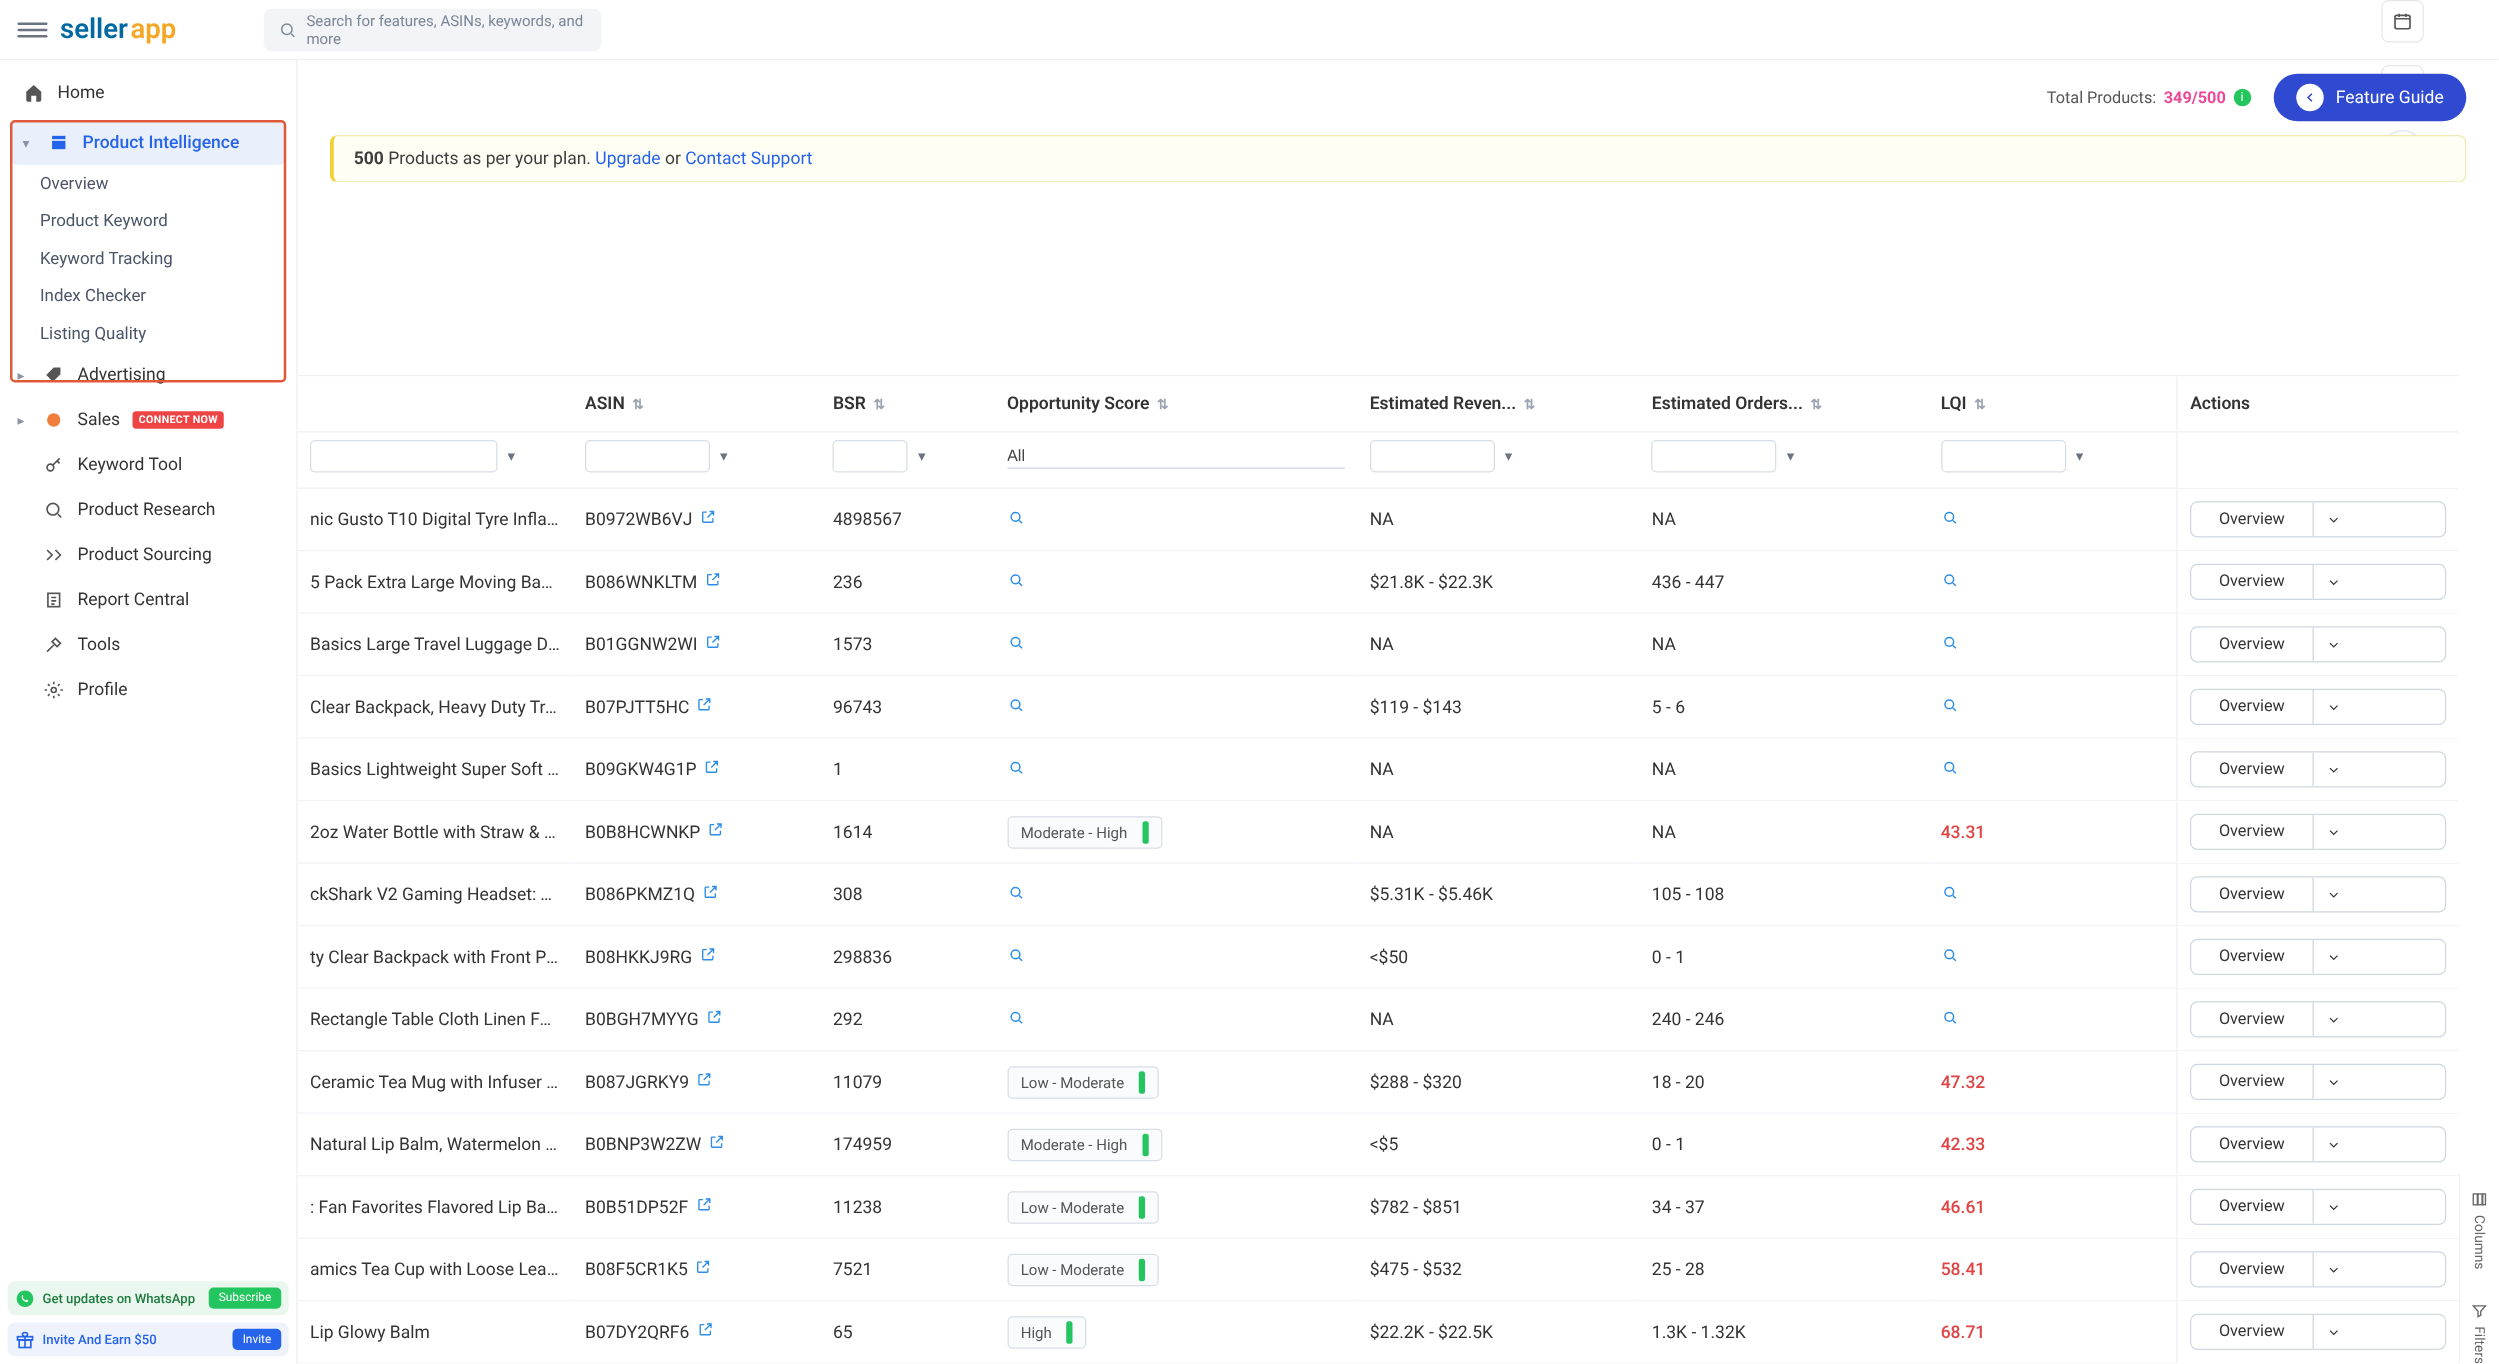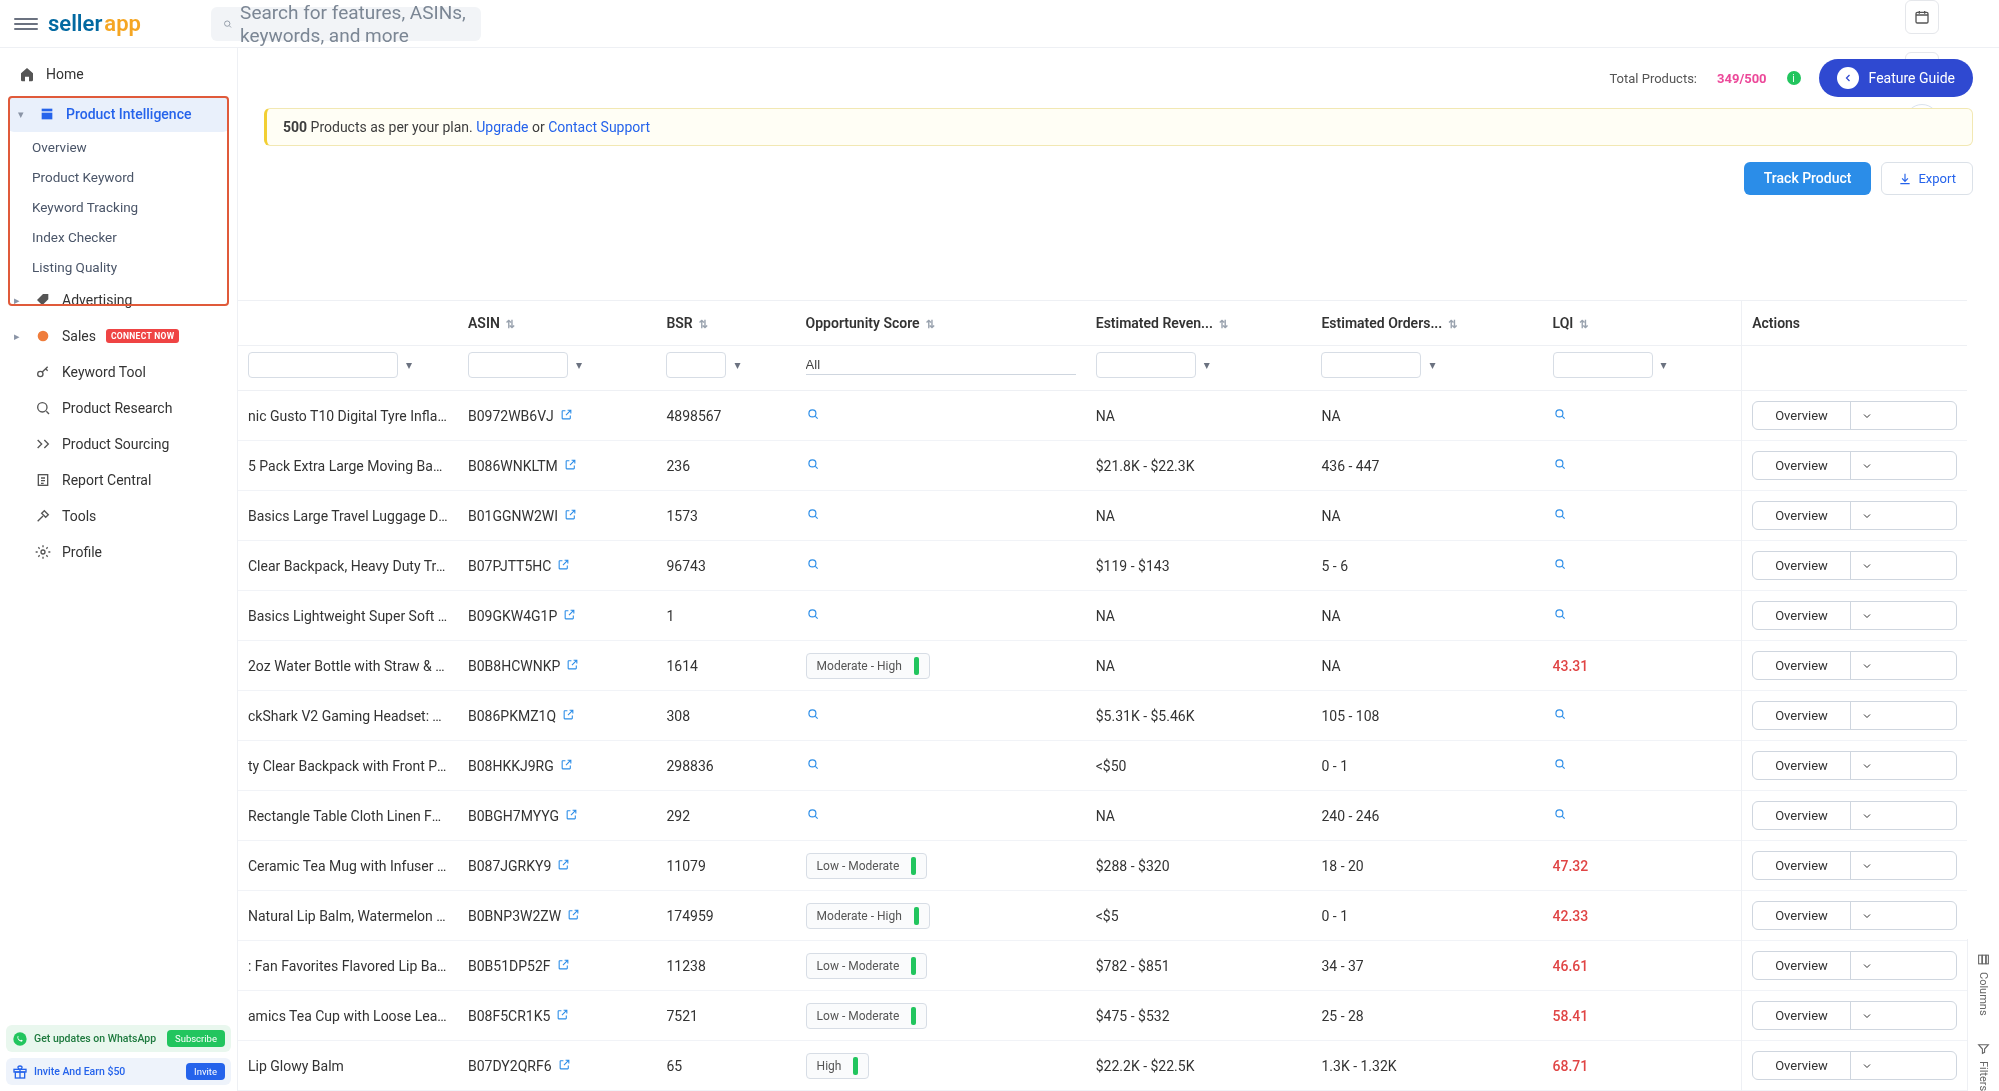--- a/index.html
+++ b/index.html
@@ -14,7 +14,7 @@
 .logo .s2 { color: #f5a623; }
 .search-wrap { margin-left: 70px; background: #f2f4f7; border-radius: 6px; height: 34px; display: flex; align-items: center; padding: 0 12px; width: 270px; cursor: text; }
 .search-wrap svg { width: 16px; height: 16px; margin-right: 8px; }
-.search-wrap span { color: #7b8694; font-size: 19px; }
+.search-wrap span { color: #7b8694; font-size: 12px; }
 .topbar-spacer { flex: 1; }
 .top-right { display: flex; align-items: center; gap: 18px; flex-direction: column; }
 .marketplace { display: flex; align-items: center; gap: 8px; font-size: 14px; cursor: pointer; }

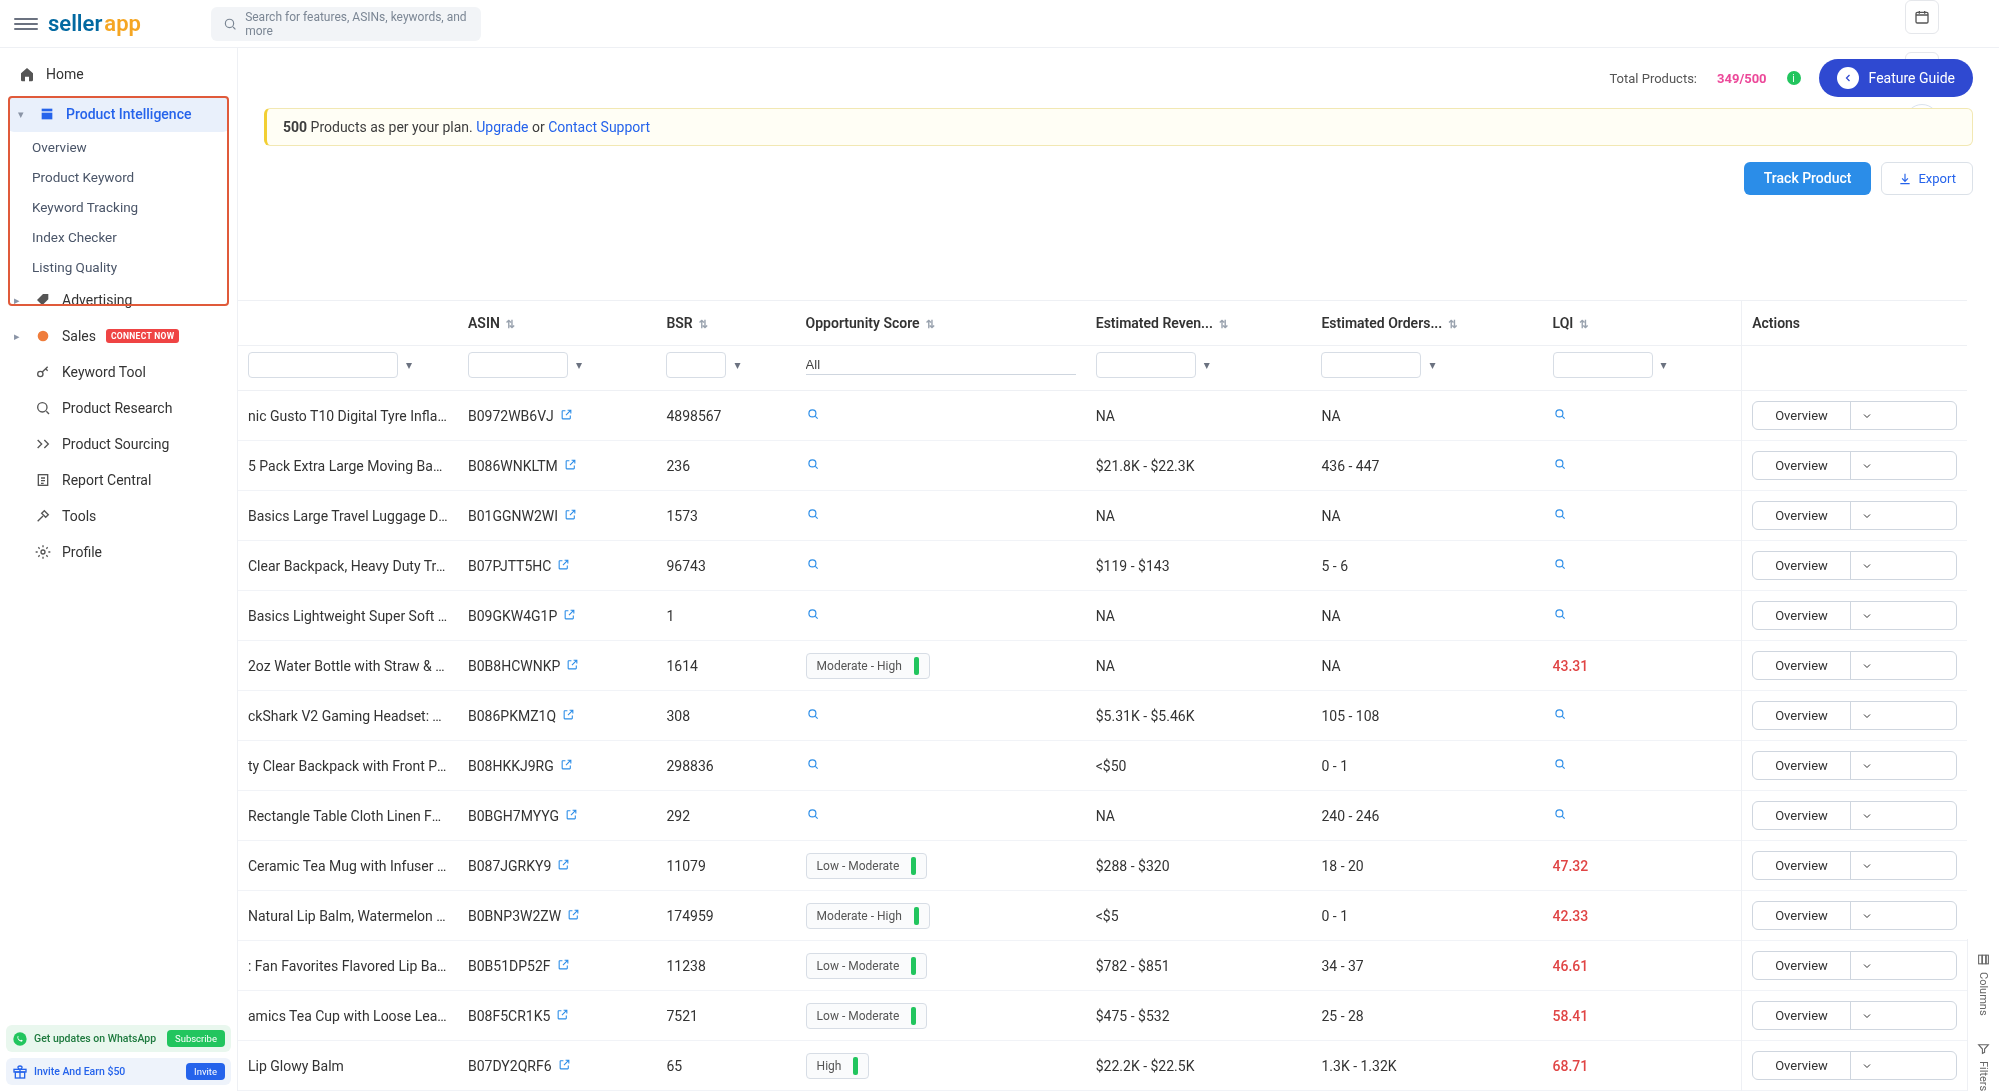--- a/index.html
+++ b/index.html
@@ -52,7 +52,7 @@
 .main { flex:1; overflow:hidden; display:flex; flex-direction:column; position:relative; }
 .breadcrumb-bar { display:flex; align-items:center; padding: 11px 26px; }
 .bc-spacer { flex:1; }
-.total-products { font-size:13px; color:#555; display:flex; align-items:center; gap:20px; }
+.total-products { font-size:13px; color:#555; display:flex; align-items:center; gap:6px; }
 .total-products b { color:#ec4899; }
 .info-dot { width:14px; height:14px; border-radius:50%; background:#22c55e; color:#fff; font-size:10px; display:flex; align-items:center; justify-content:center; }
 .feature-guide { margin-left:18px; background:#2f49d1; color:#fff; border-radius:26px; padding:8px 18px; display:flex; align-items:center; gap:10px; cursor:pointer; font-size:14px; }

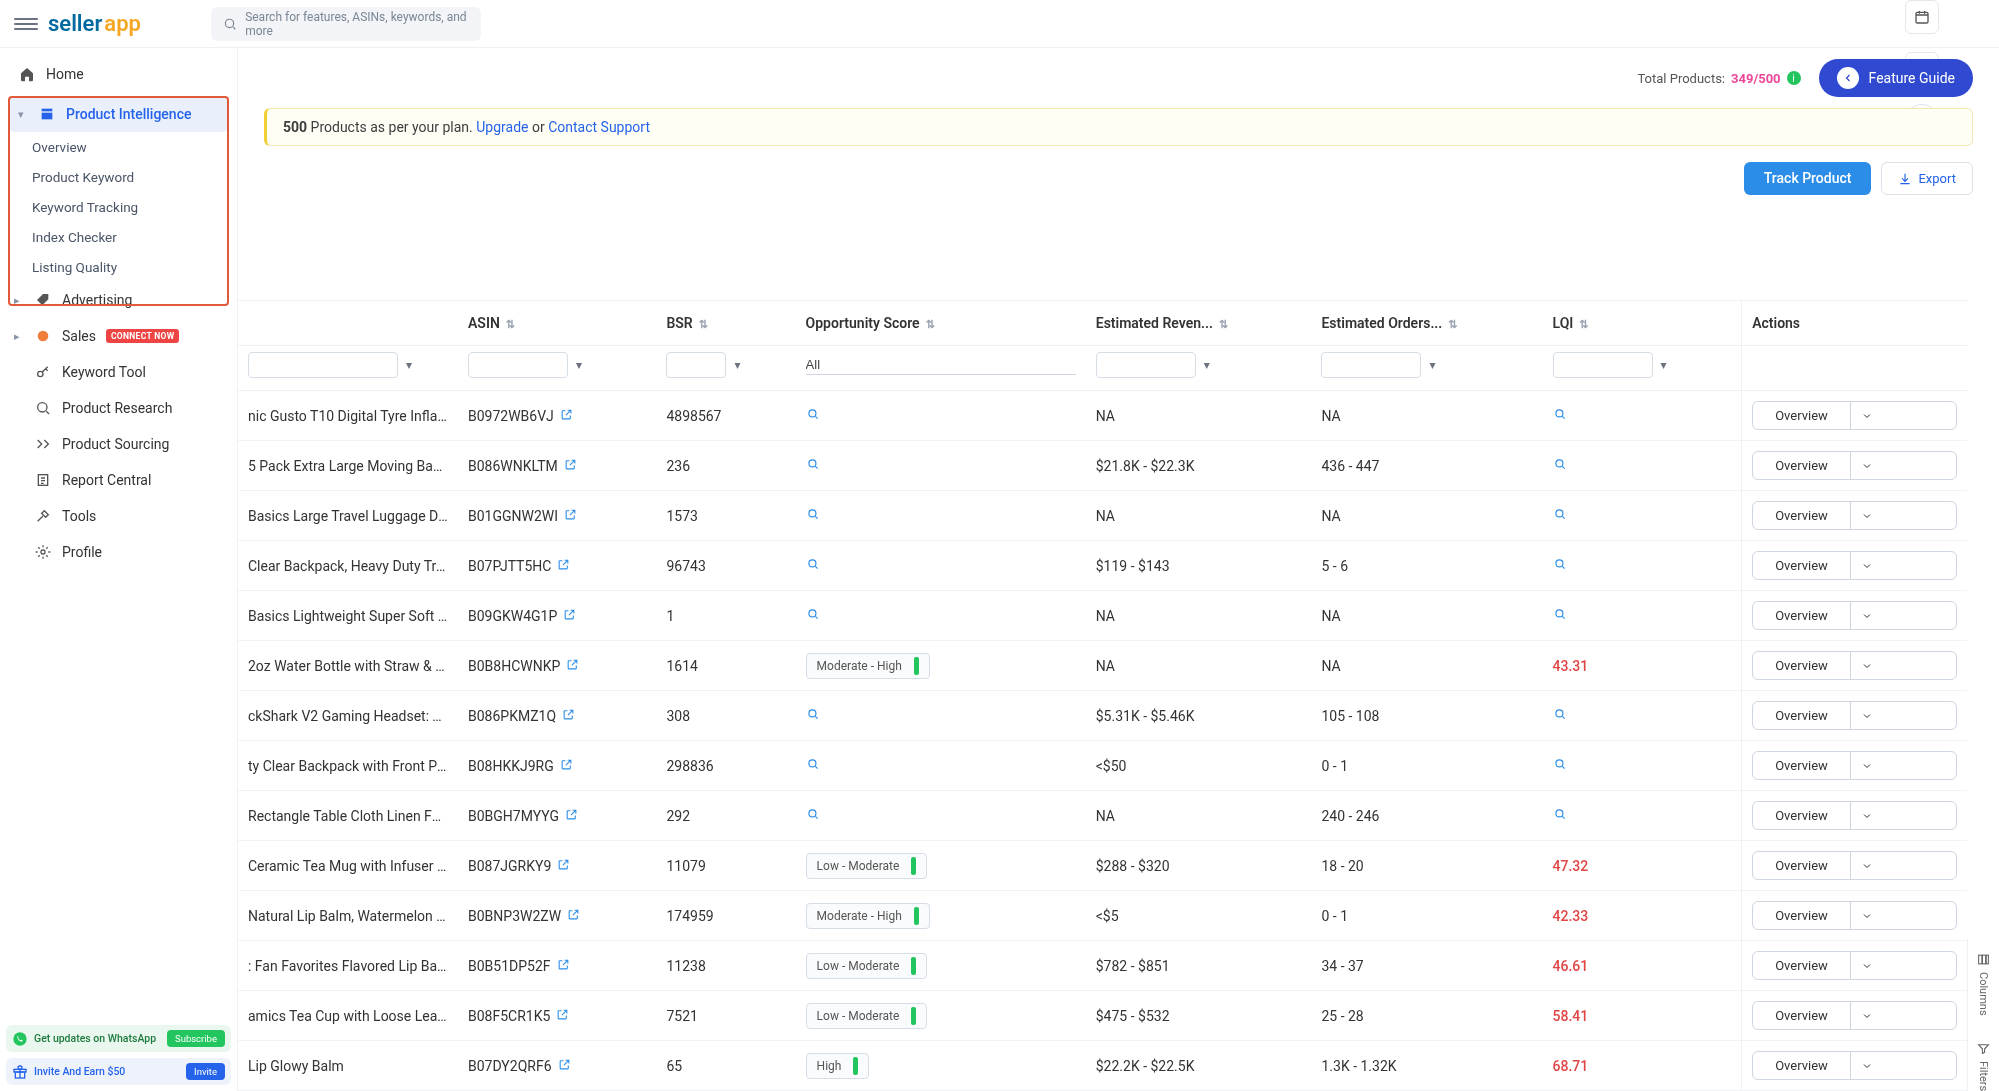--- a/index.html
+++ b/index.html
@@ -306,16 +306,6 @@
       <b>500</b><span> Products as per your plan. </span><a href="#">Upgrade</a><span> or </span><a href="#">Contact Support</a>
     </div>
 
-    <div class="actions-row">
-      <div class="spacer"></div>
-      <div class="track-btn">Track Product</div>
-      <div class="export-btn">
-        <svg viewBox="0 0 24 24" fill="none" stroke="#2563eb" stroke-width="2">
-            <path d="M12 3v12M7 11l5 5 5-5M4 20h16"></path>
-          </svg>
-        <span>Export</span>
-      </div>
-    </div>
 
     <div class="table-wrap">
     <div class="table-scroll">

